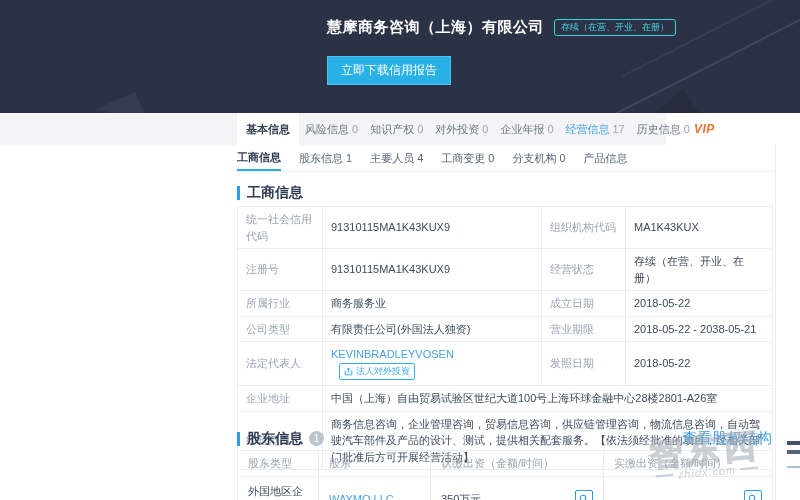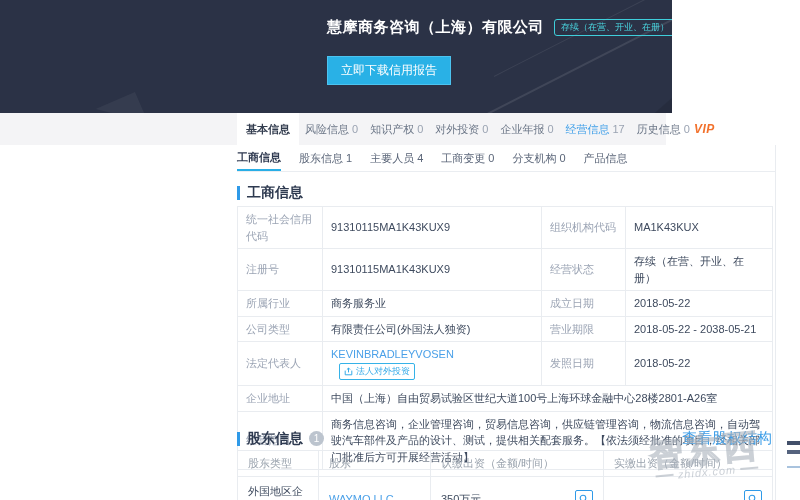--- a/index.html
+++ b/index.html
@@ -7,7 +7,7 @@
         font-family:"Liberation Sans","DejaVu Sans",sans-serif;}
 
   
-  .hero{position:absolute;left:0;top:0;width:672px;height:113px;background:#2b3246;overflow:hidden;}
+  .hero{position:absolute;left:0;top:0;width:800px;height:113px;background:#2b3246;overflow:hidden;}
   .deco-line1{position:absolute;width:340px;height:2px;background:rgba(255,255,255,.10);
               transform:rotate(-27deg);right:-50px;top:80px;}
   .deco-line2{position:absolute;width:220px;height:1px;background:rgba(255,255,255,.08);

